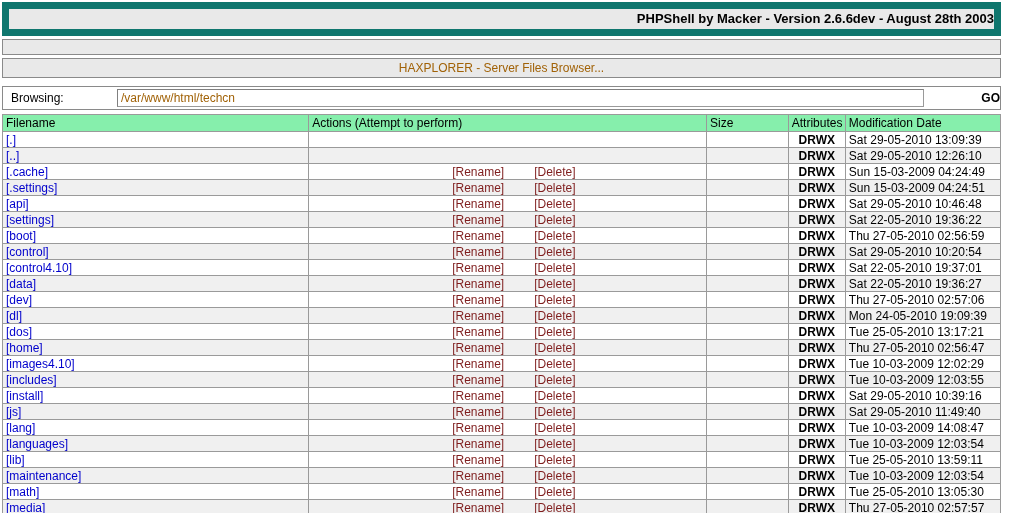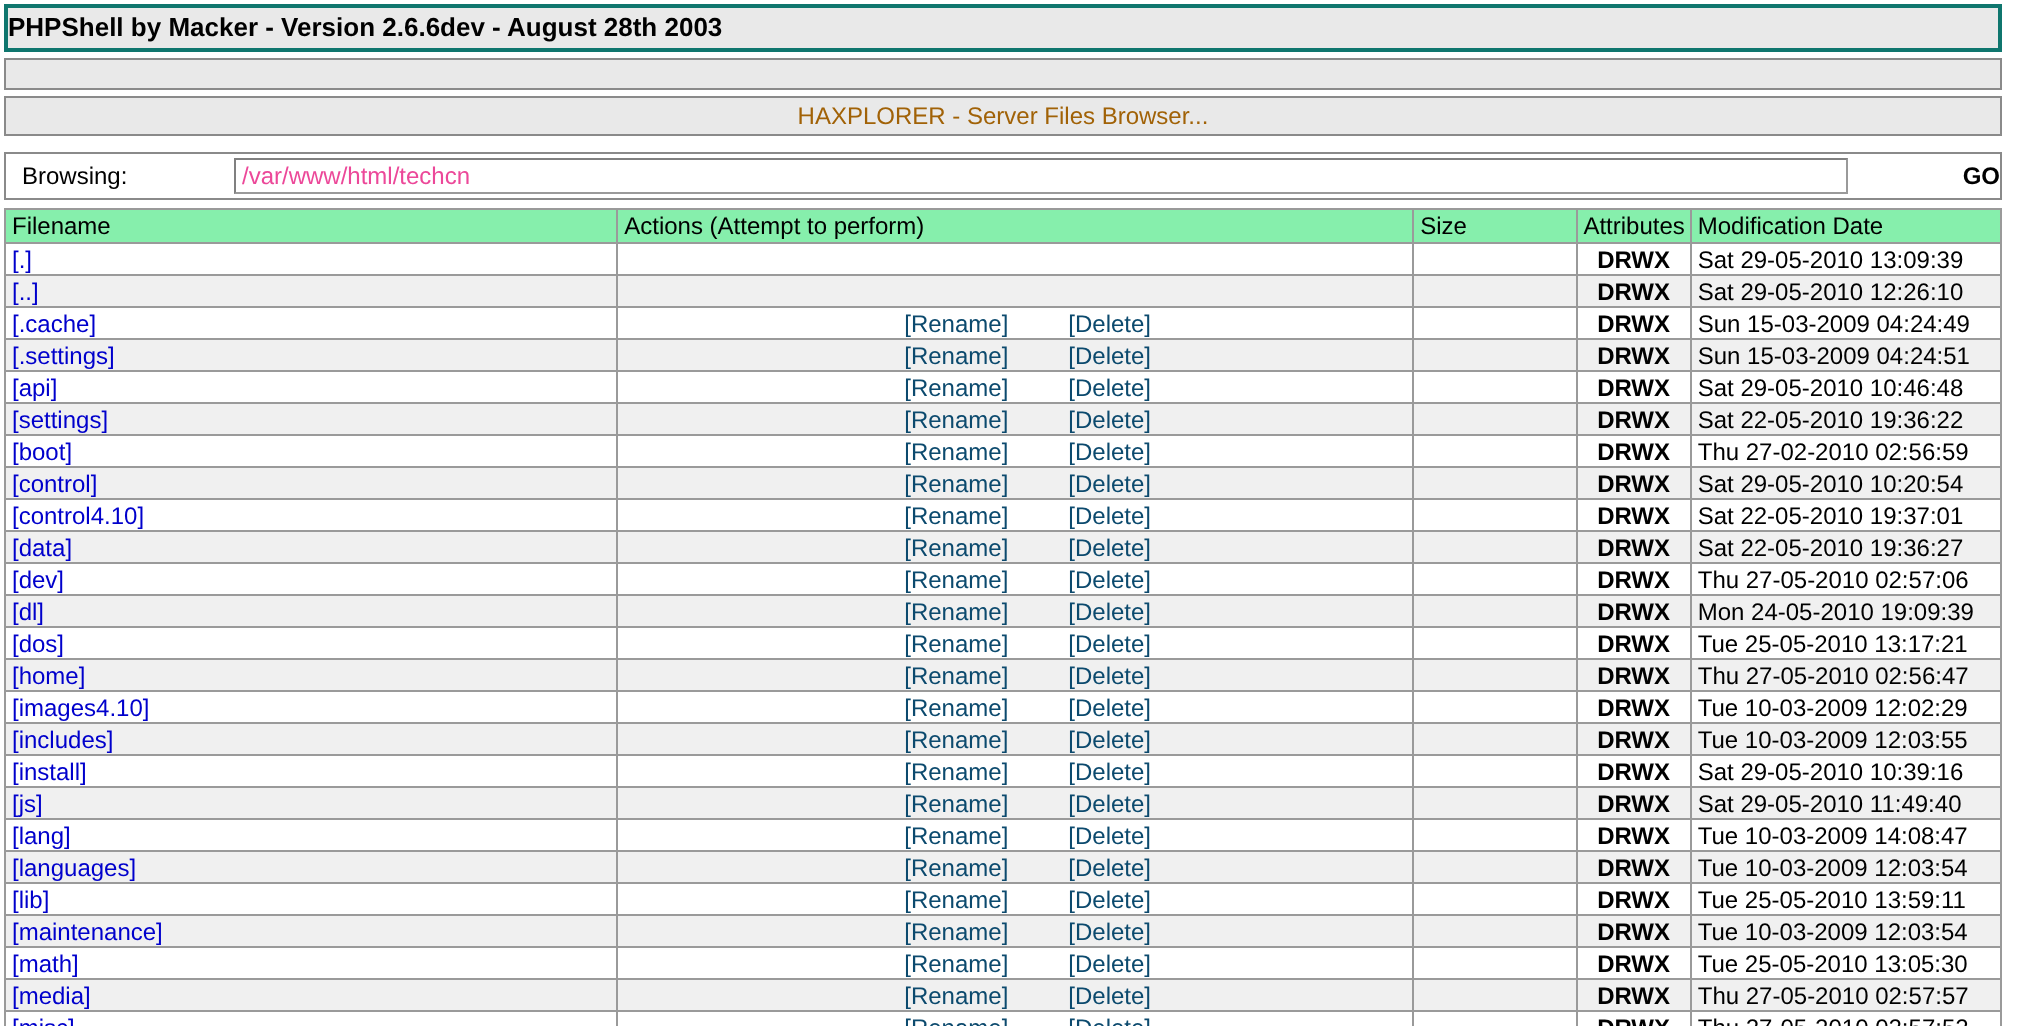--- a/index.html
+++ b/index.html
@@ -26,11 +26,11 @@
   
   .title-bar {
     margin: 2px 10px 0 2px;
-    border: 2px solid #0f766e;
+    border: 7px solid #0f766e;
     background: #e9e9e9;
     height: 20px;
     line-height: 20px;
-    text-align: left;
+    text-align: right;
     font-weight: bold;
     font-size: 13px;
     color: #000;

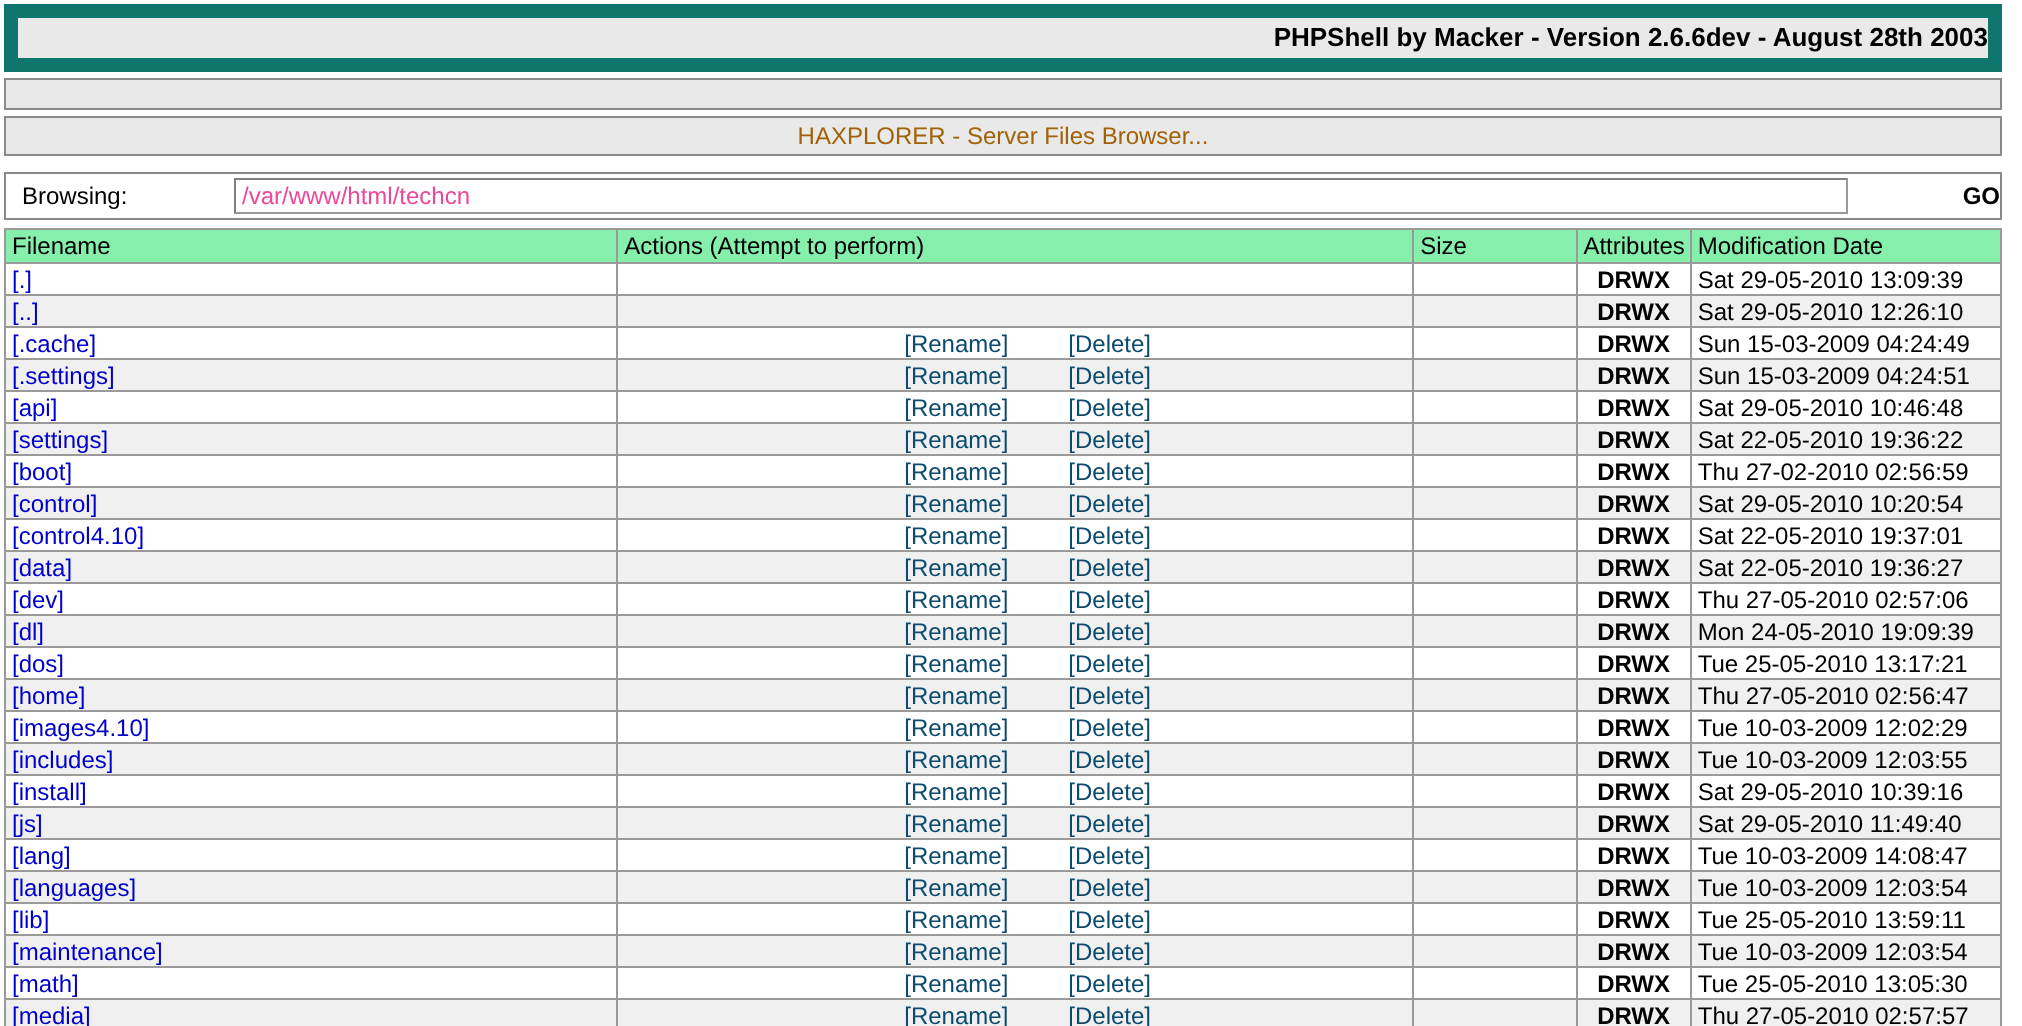--- a/index.html
+++ b/index.html
@@ -80,7 +80,7 @@
     font-family: "Liberation Sans", sans-serif;
     font-size: 12px;
     padding: 0 3px;
-    color: #ec4899;
+    color: #a16207;
     background: #ffffff;
     outline: none;
   }

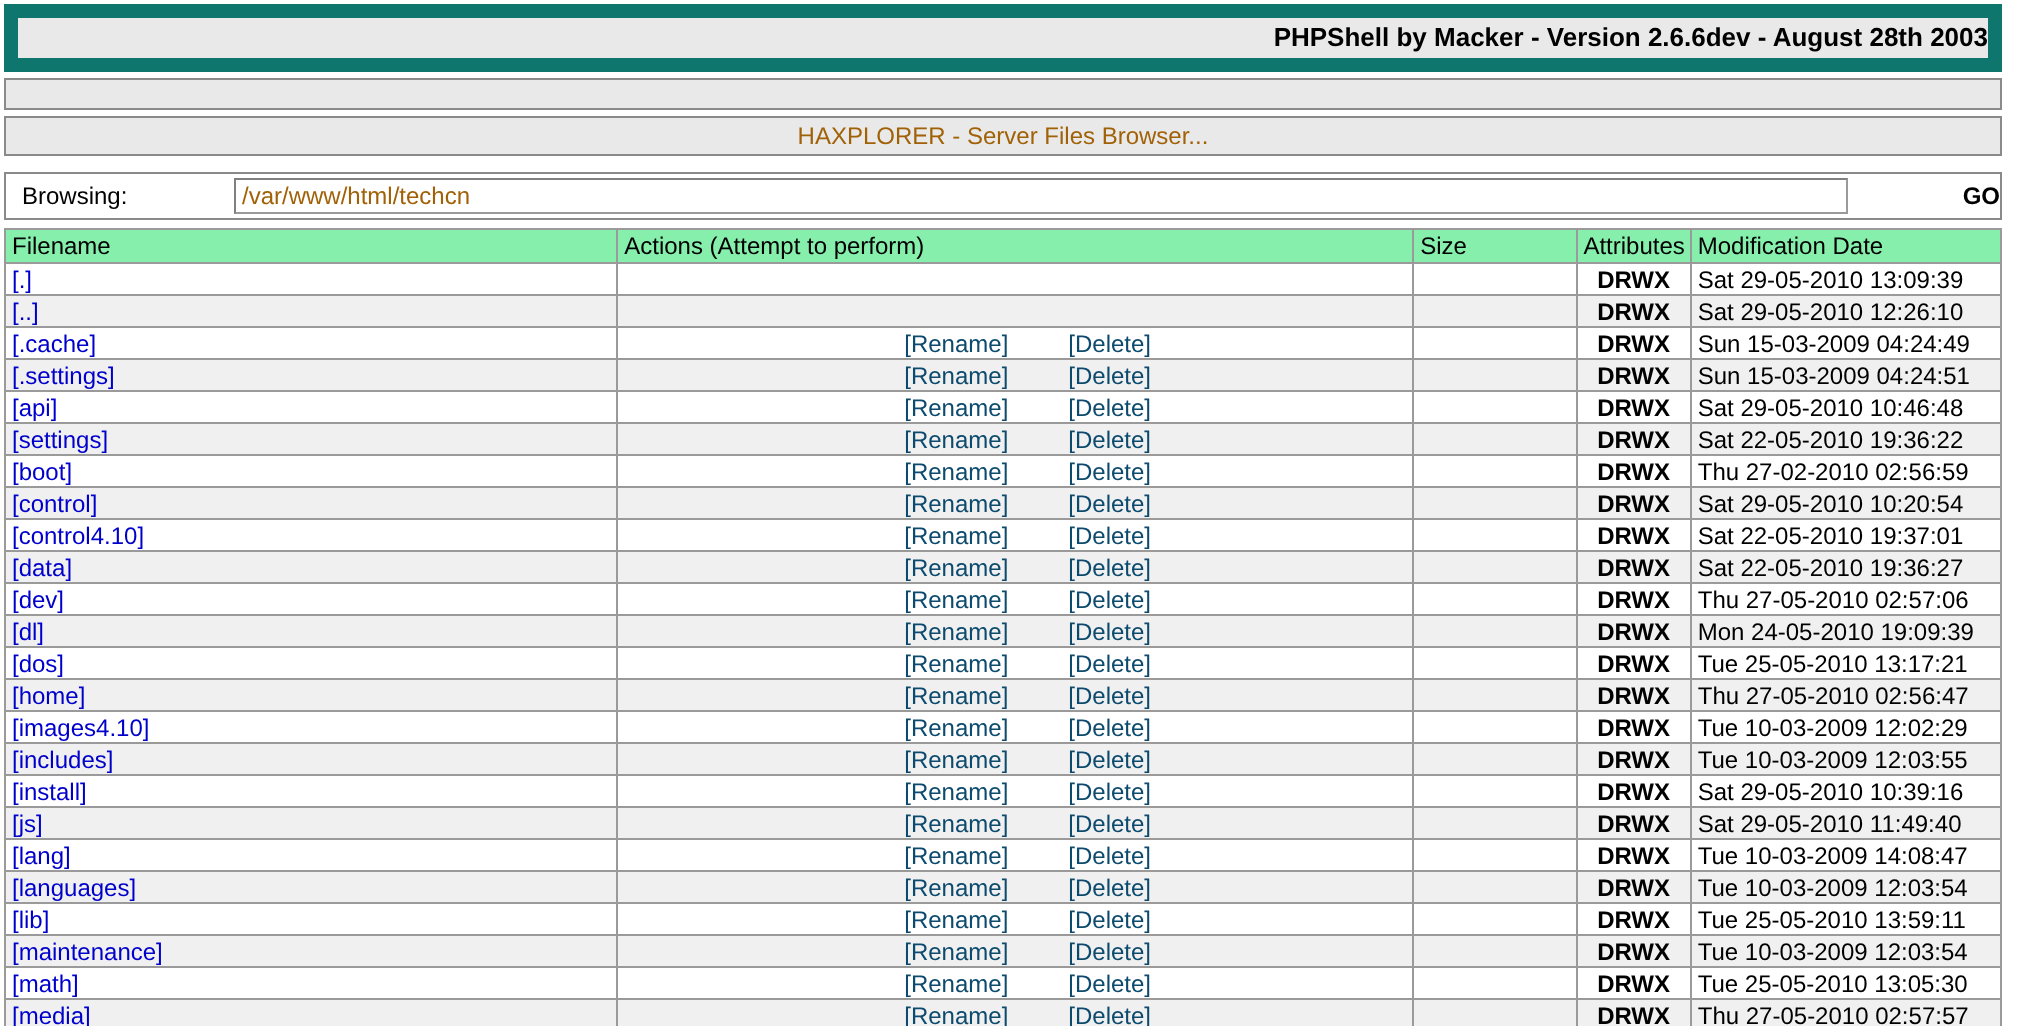--- a/index.html
+++ b/index.html
@@ -135,7 +135,7 @@
     text-align: left;
   }
   .act {
-    color: #0c4a6e;
+    color: #7f1d1d;
     text-decoration: none;
     display: inline-block;
   }

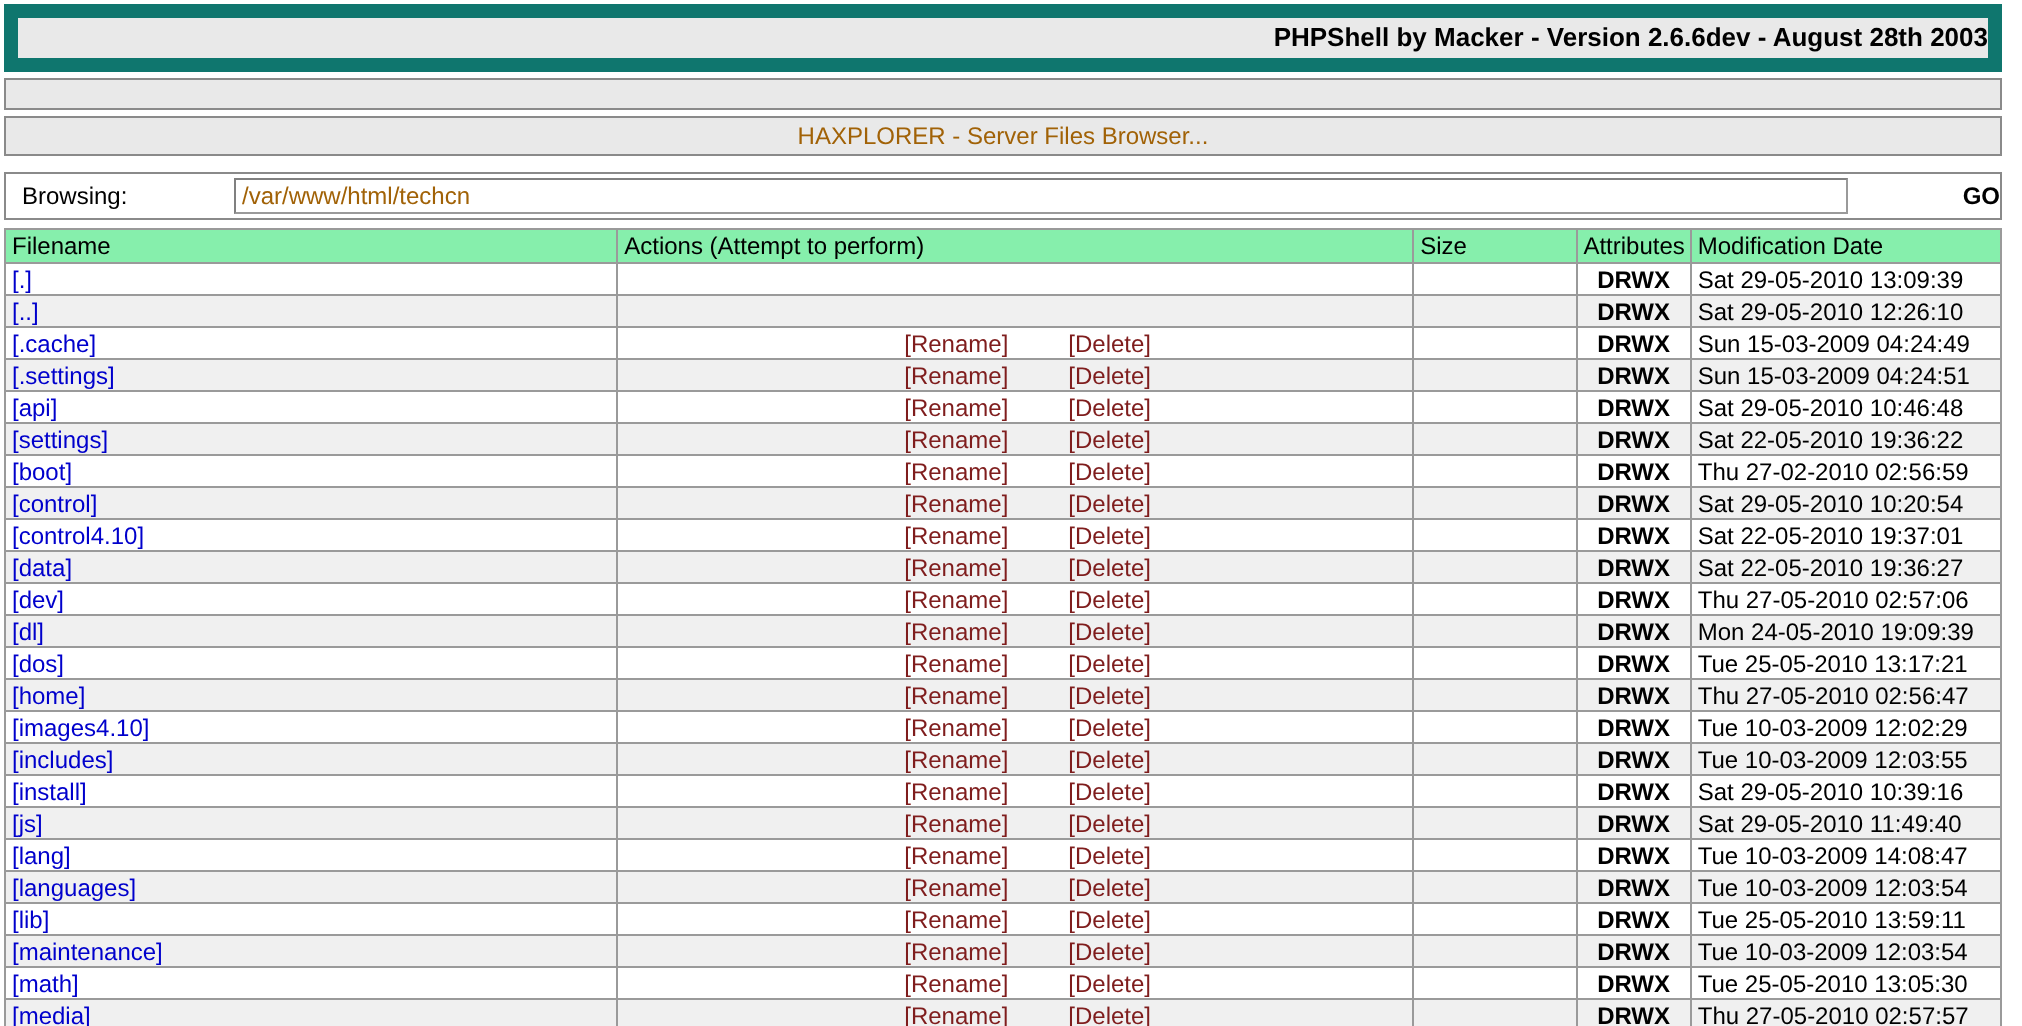--- a/index.html
+++ b/index.html
@@ -242,7 +242,7 @@
             <td class="actions"><a href="#" class="act act-rename">[Rename]</a><a href="#" class="act act-delete">[Delete]</a></td>
             <td class="size"></td>
             <td class="attrs">DRWX</td>
-            <td class="mdate">Thu 27-02-2010 02:56:59</td>
+            <td class="mdate">Thu 27-05-2010 02:56:59</td>
           </tr>
           <tr class="row-odd">
             <td class="filename"><a href="#">[control]</a></td>

